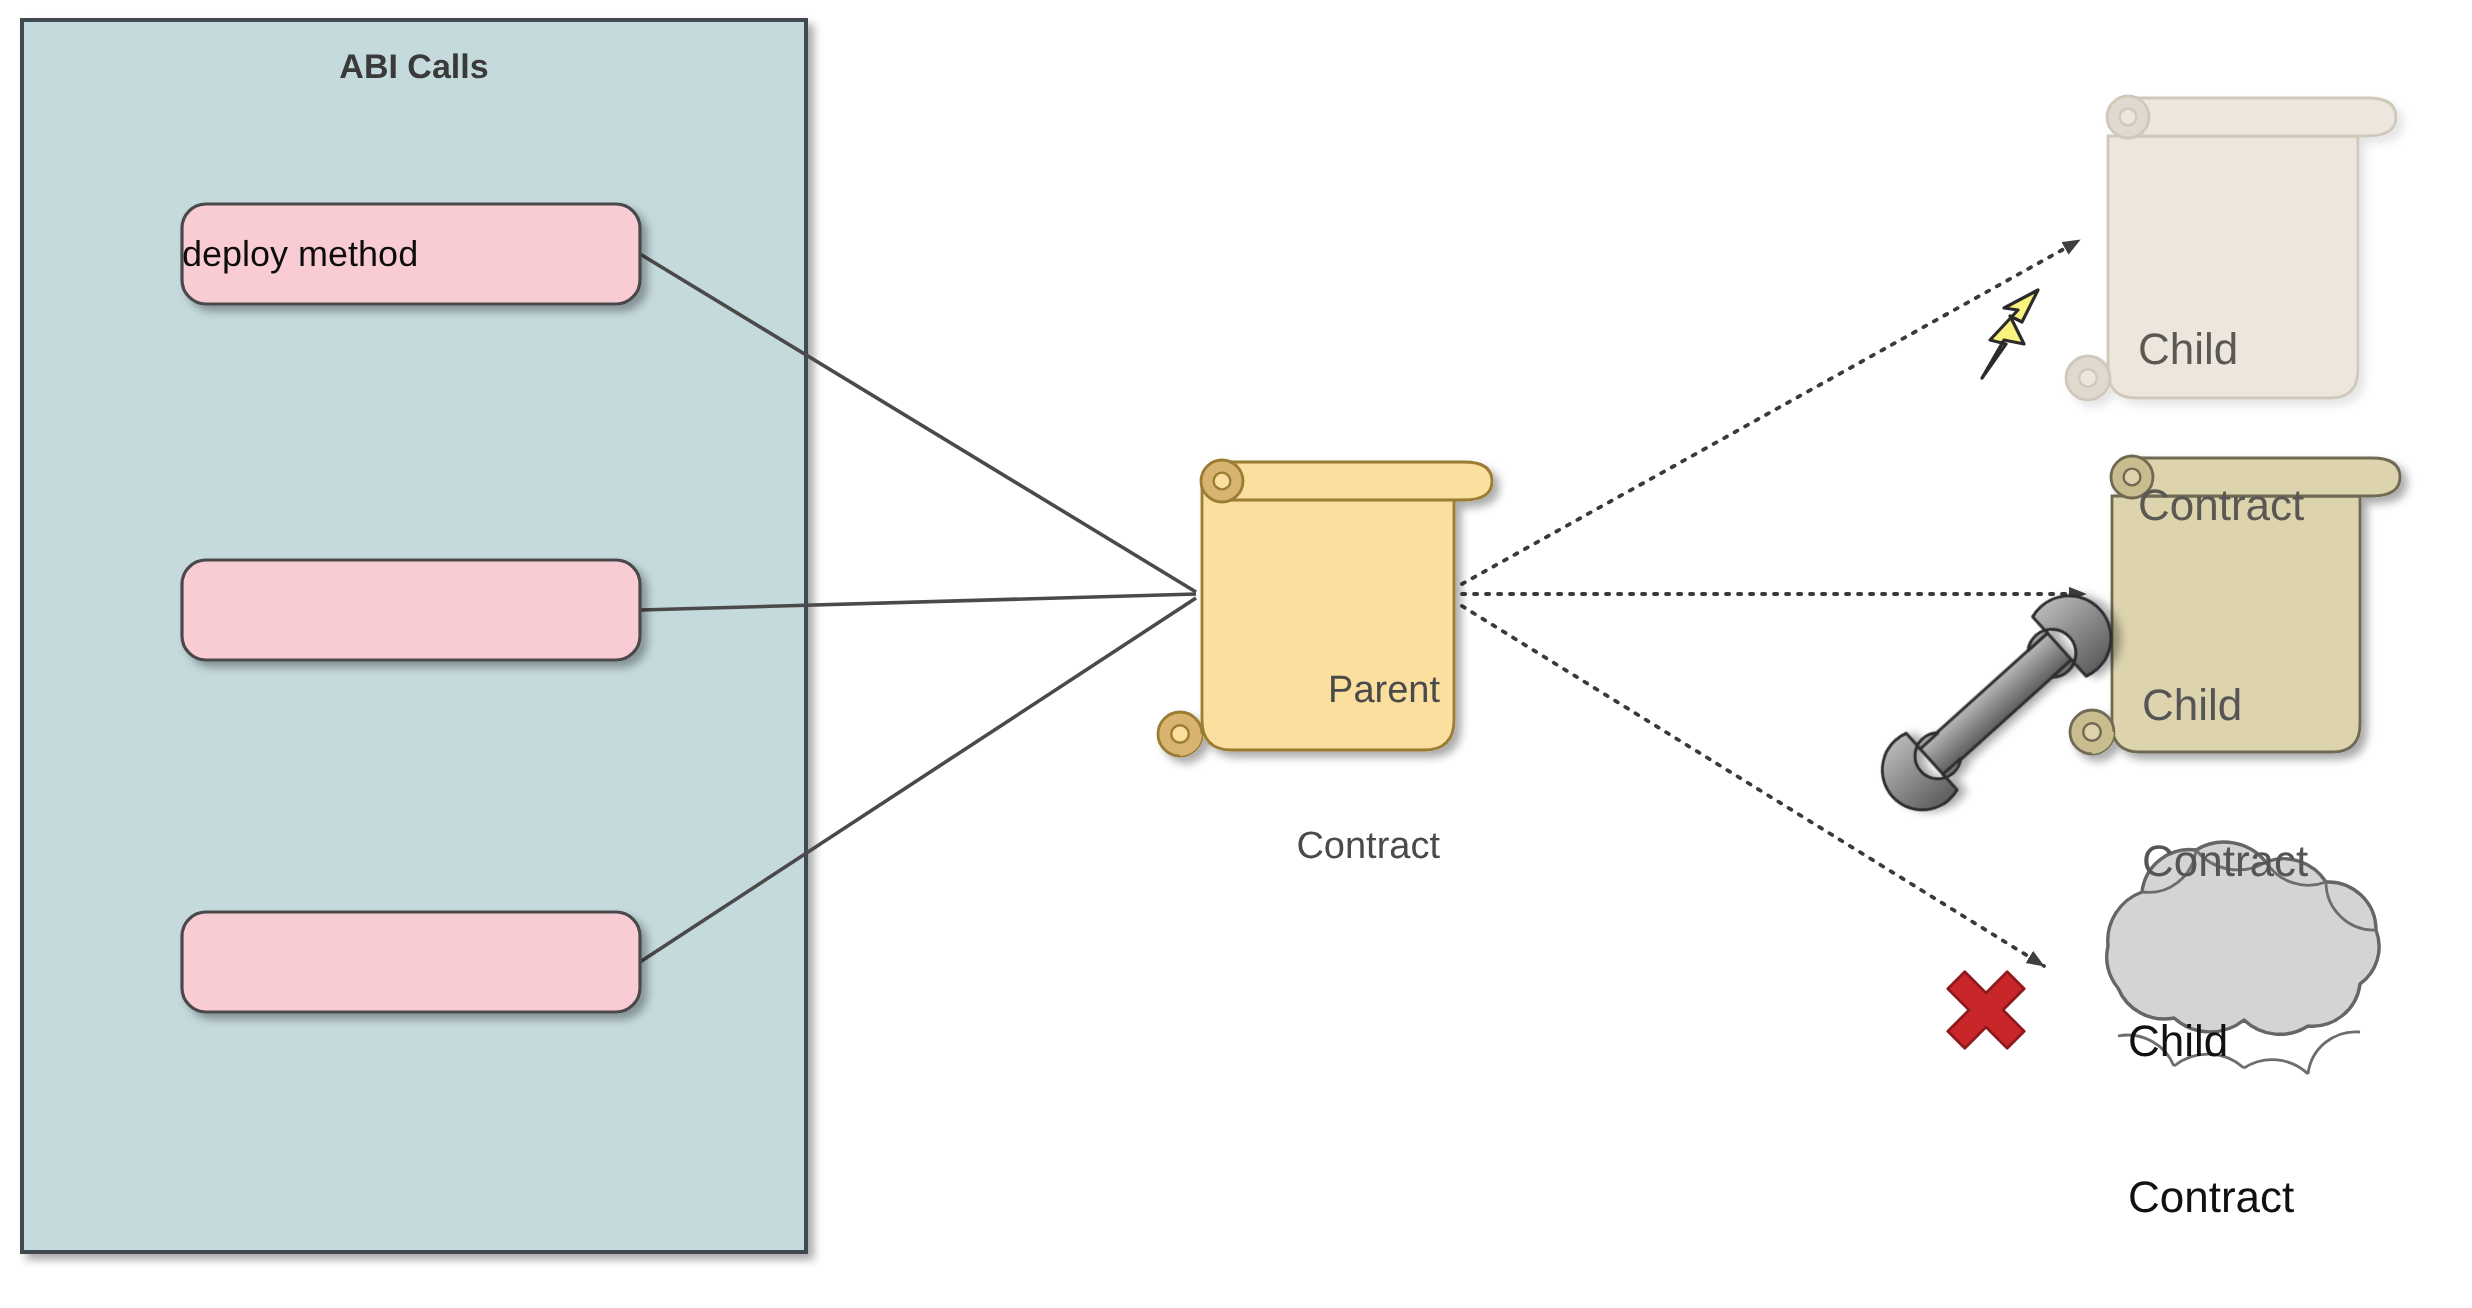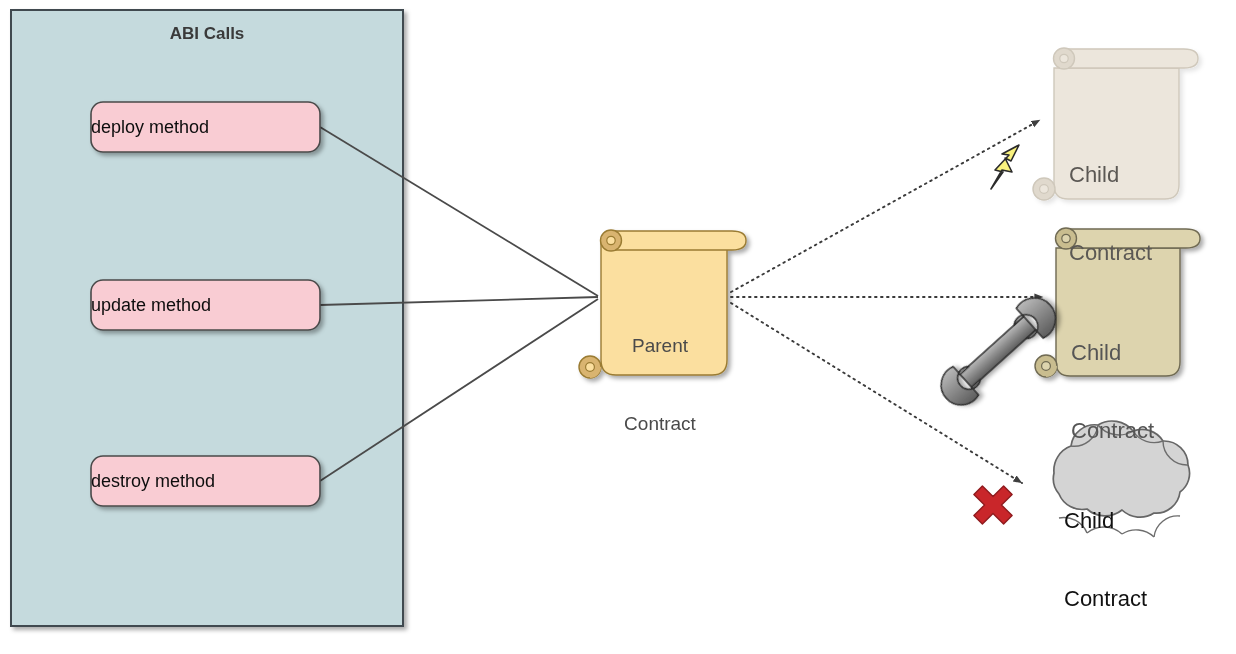--- a/index.html
+++ b/index.html
@@ -193,7 +193,6 @@
 
   <div class="lbl method-label" style="left:91px; top:117px; width:229px;">deploy method</div>
 
-  <div class="lbl method-label" style="left:91px; top:295px; width:229px;">update method</div>
 
   <div class="lbl method-label" style="left:91px; top:471px; width:229px;">destroy method</div>
 

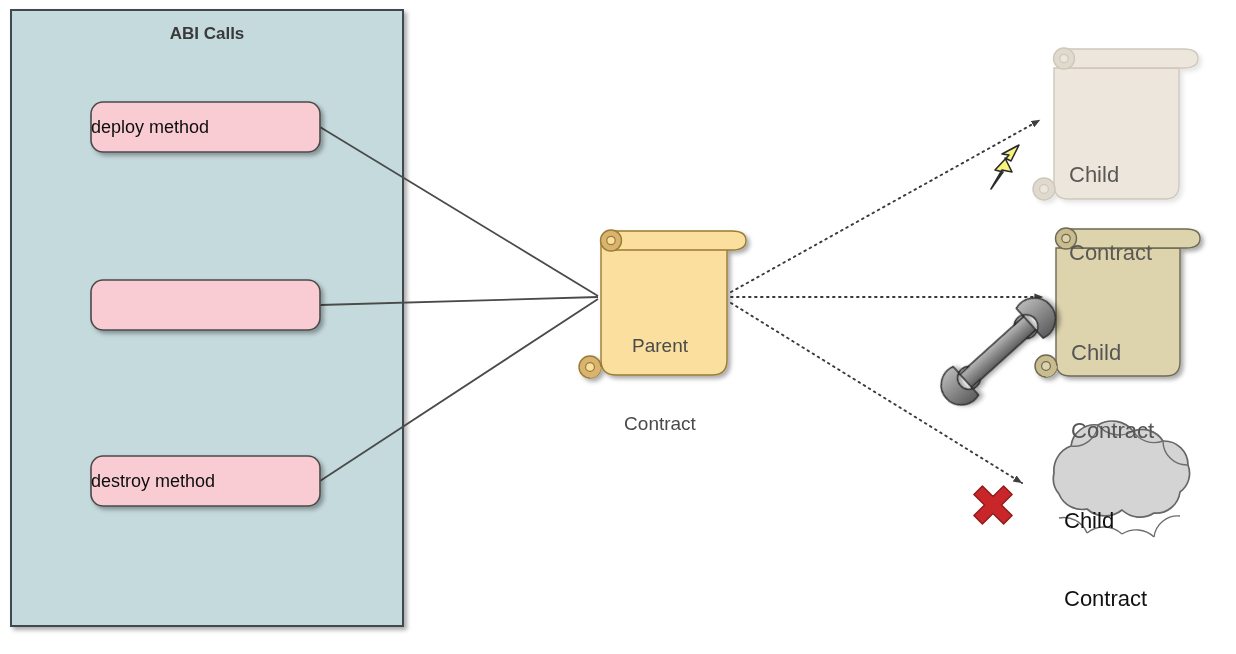--- a/index.html
+++ b/index.html
@@ -51,7 +51,7 @@
     left: 600px;
     top: 281px;
     width: 120px;
-    text-align: center;
+    text-align: right;
     font-size: 19px;
     line-height: 26px;
     color: #4a4a4a;

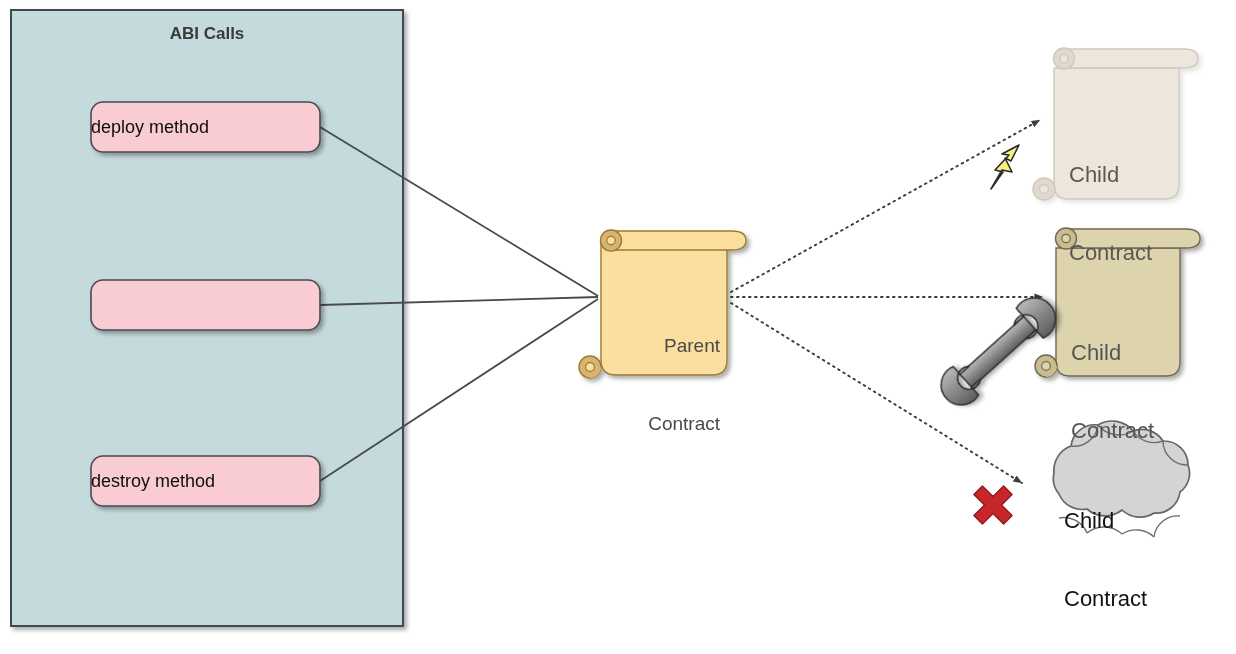--- a/index.html
+++ b/index.html
@@ -194,7 +194,6 @@
   <div class="lbl method-label" style="left:91px; top:117px; width:229px;">deploy method</div>
 
 
-  <div class="lbl method-label" style="left:91px; top:471px; width:229px;">destroy method</div>
 
   <div class="lbl parent-label">
     <div>Parent</div>

